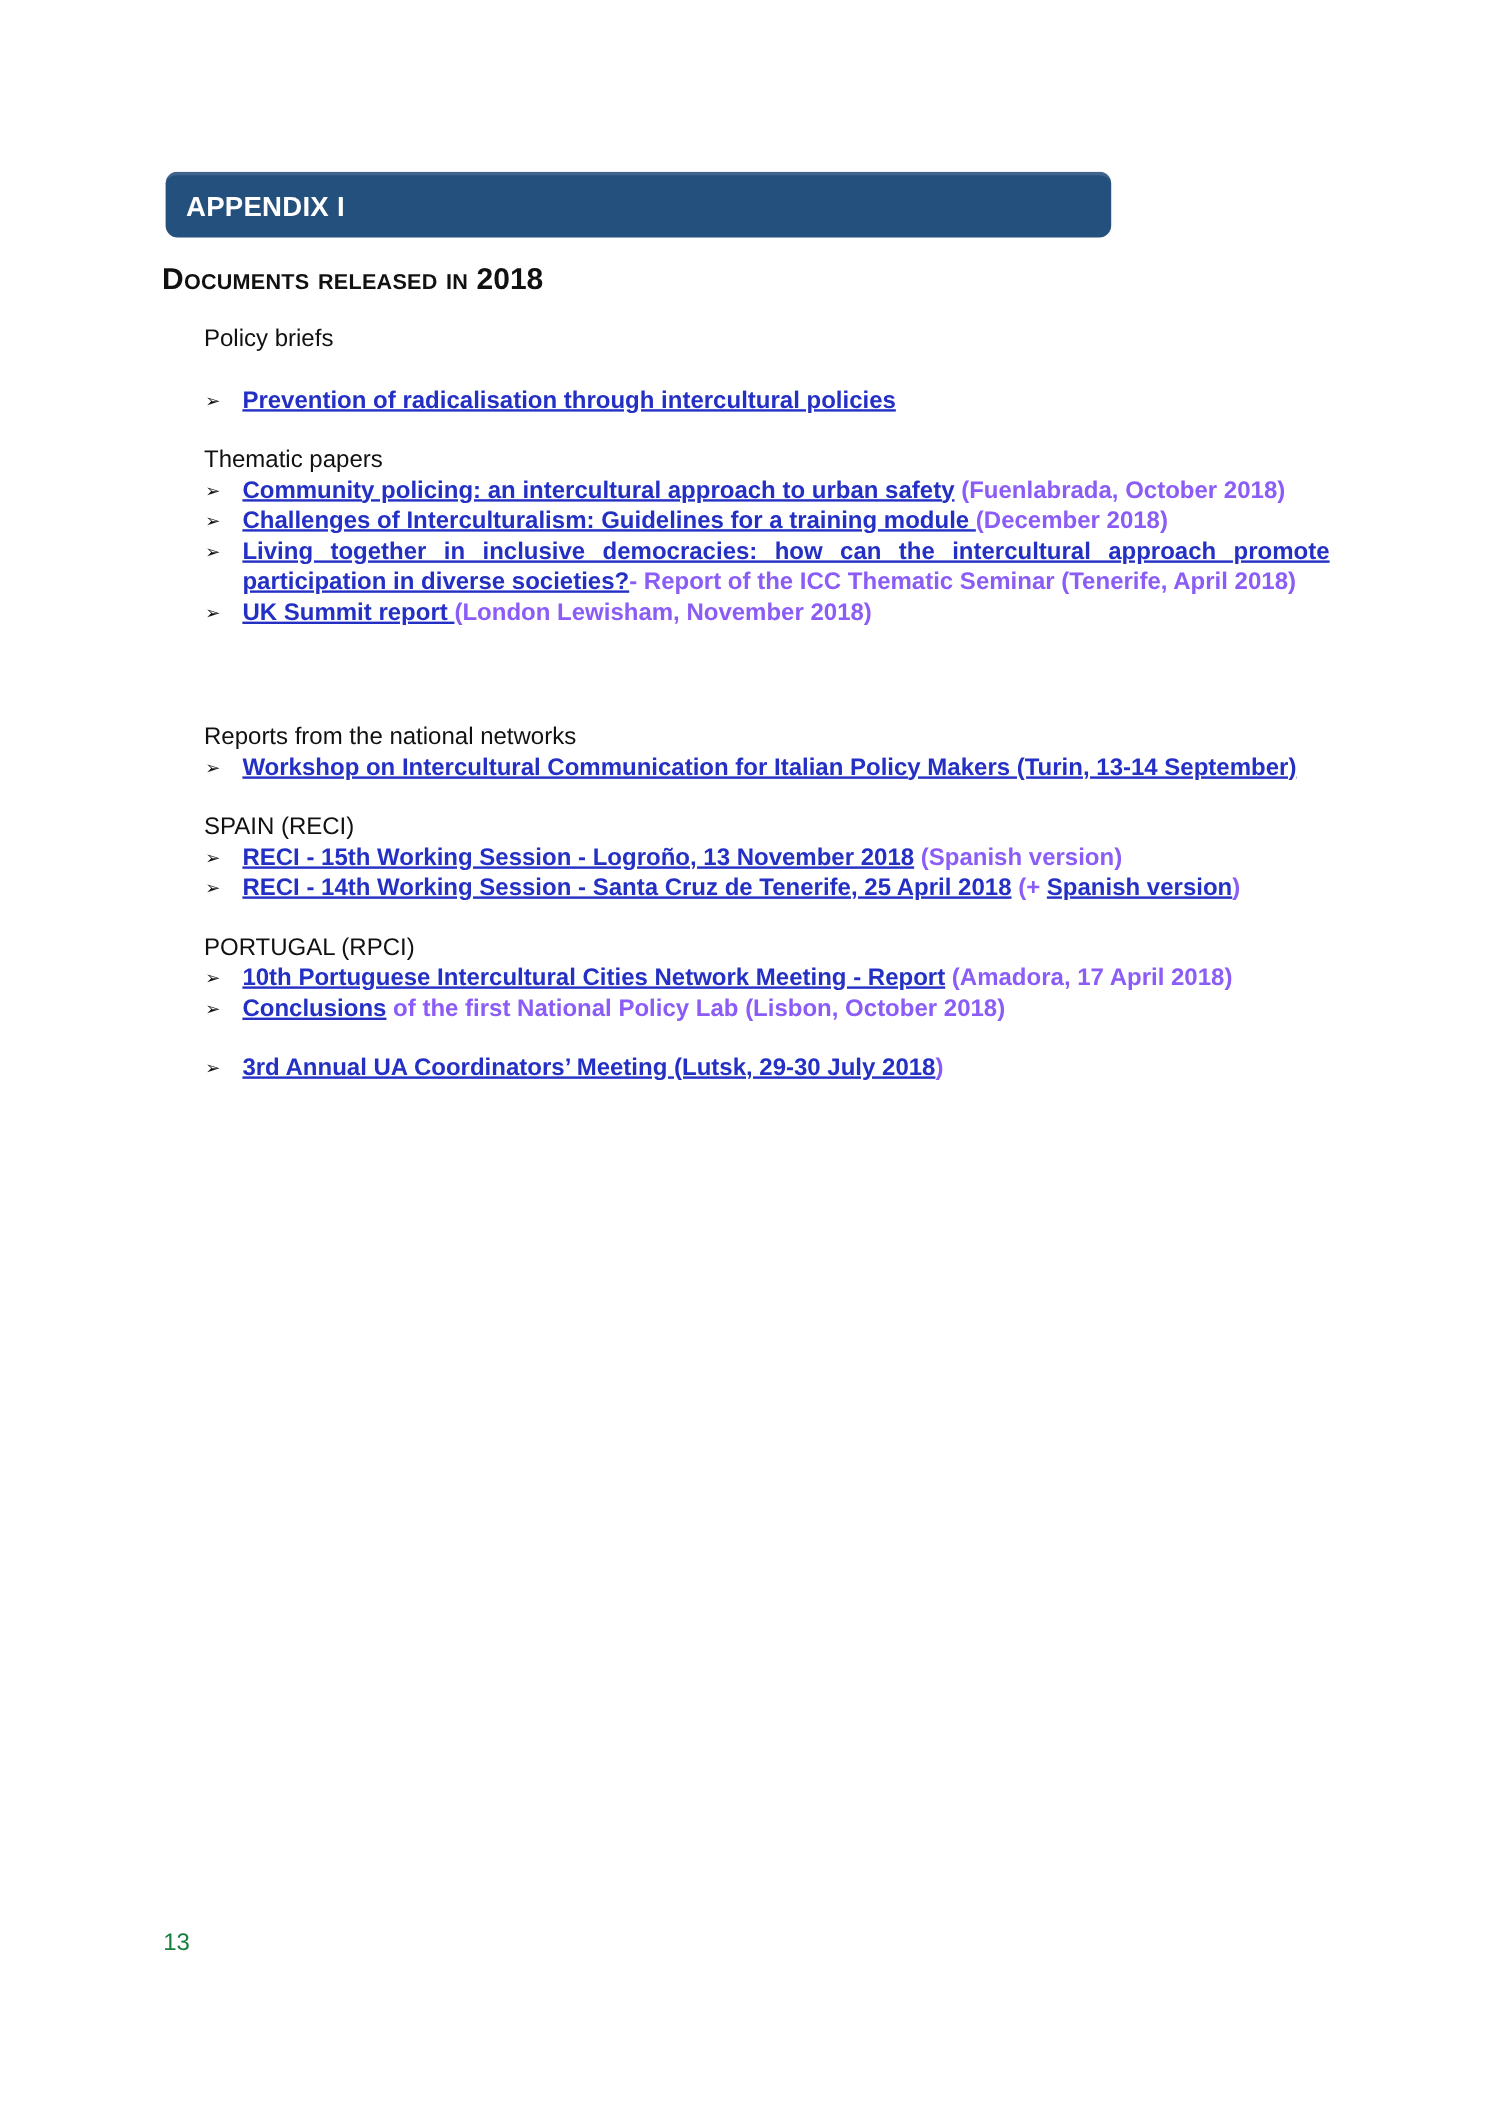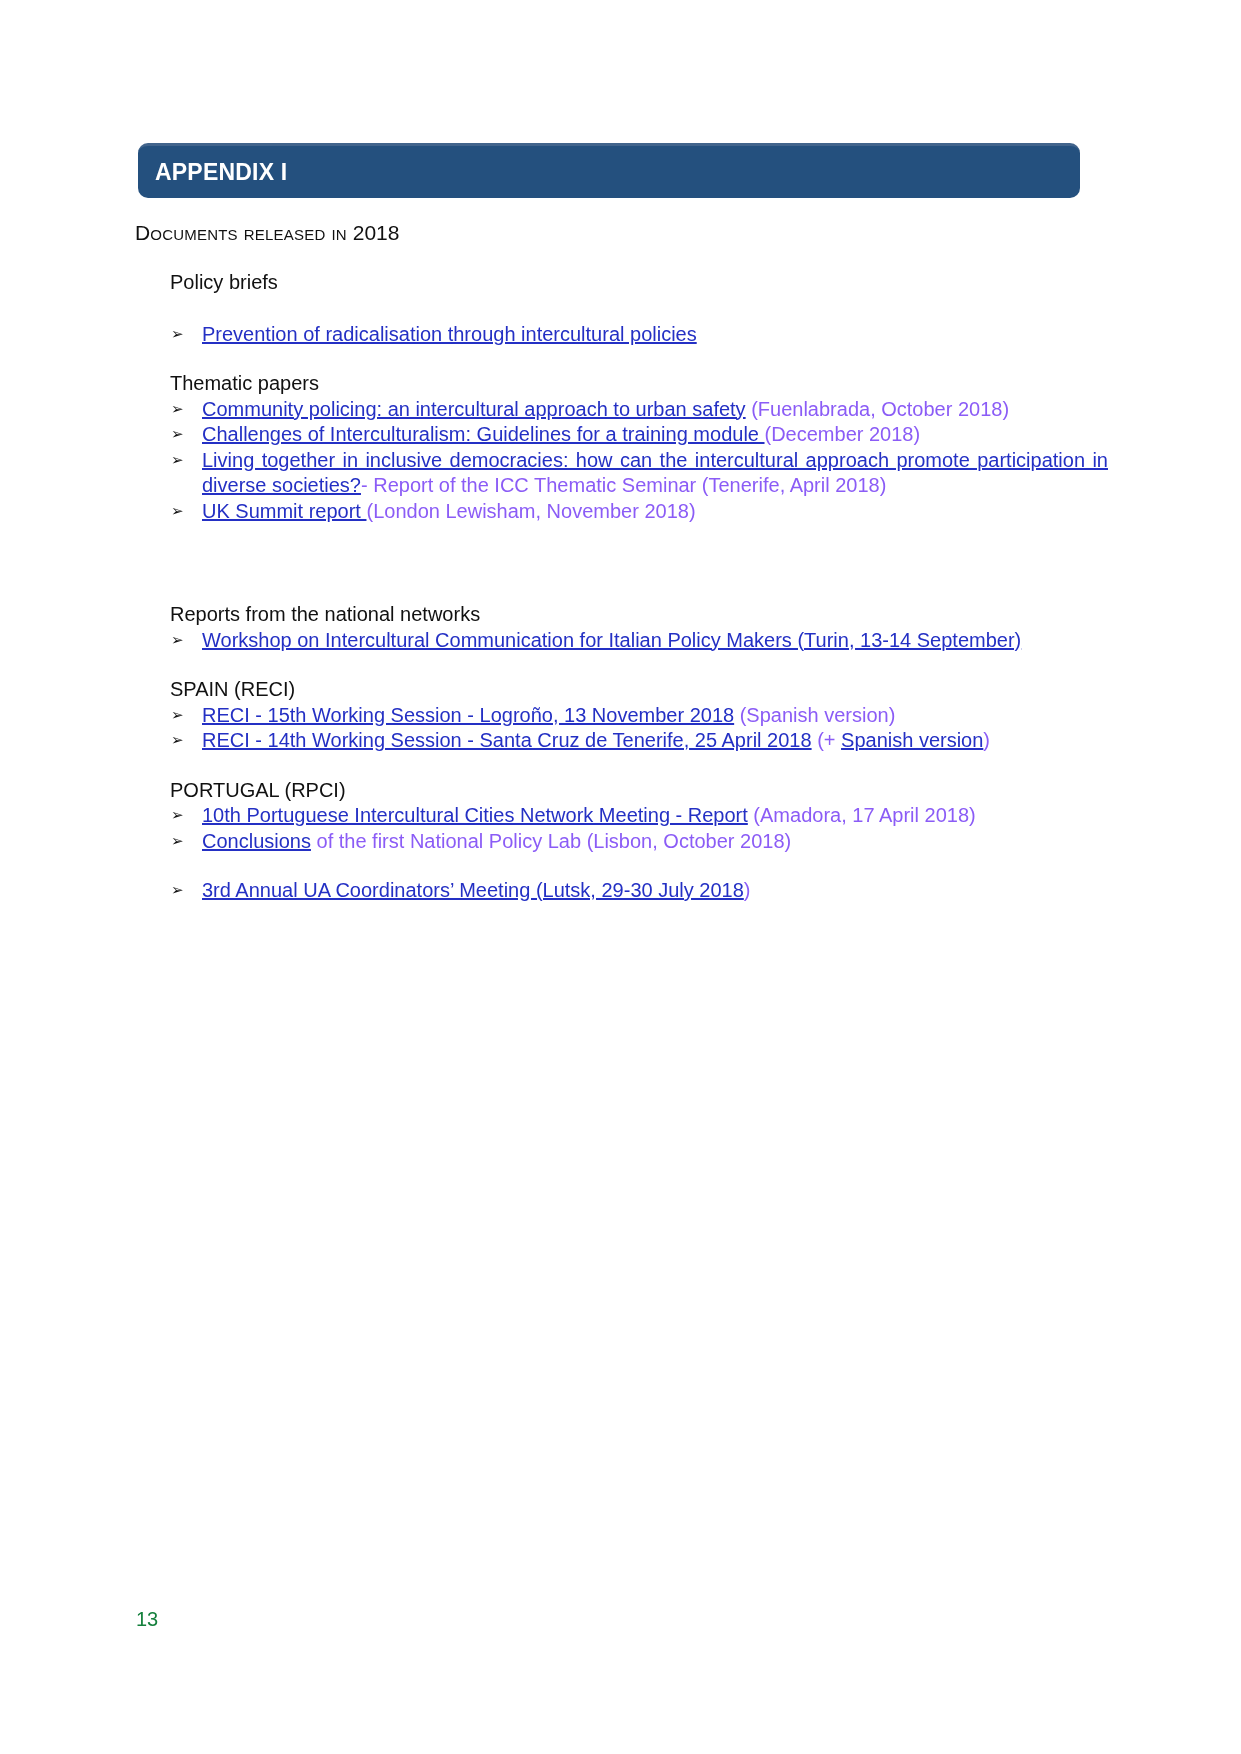--- a/index.html
+++ b/index.html
@@ -13,7 +13,7 @@
   }
   .appendix-bar{
     position:absolute;left:138px;top:143px;
-    width:942px;height:55px;
+    width:788px;height:55px;
     background:var(--bar-bg,#24507e);
     border-top:3px solid var(--bar-highlight,#42648c);
     border-radius:10px;

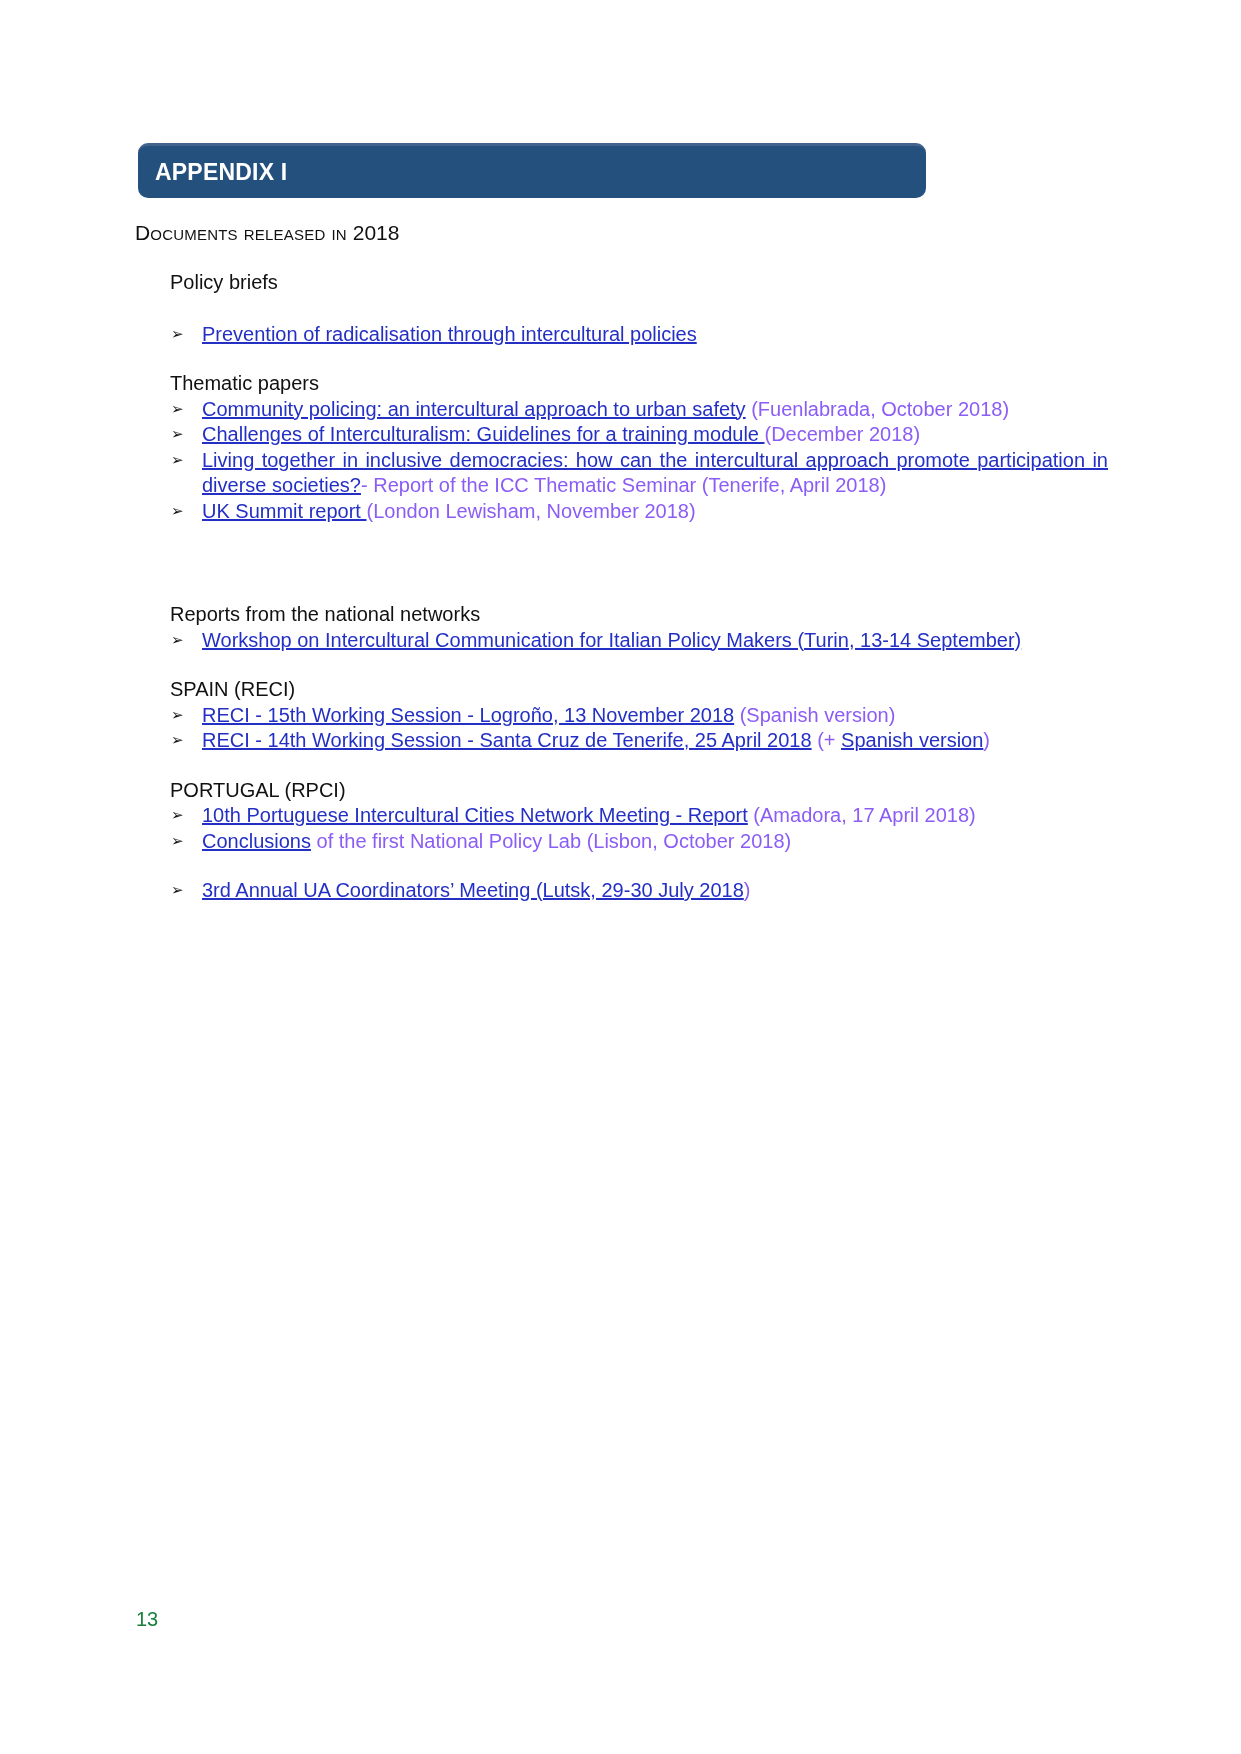--- a/index.html
+++ b/index.html
@@ -28,7 +28,7 @@
     position:absolute;left:135px;top:220px;width:973px;
   }
   .docs-heading{
-    font-weight:normal;font-size:21px;line-height:26px;color:#111;
+    font-weight:bold;font-size:25px;line-height:26px;color:#111;
   }
   .docs-heading .sc{font-variant:small-caps;letter-spacing:0.2px;}
   .sections{margin-left:35px;}

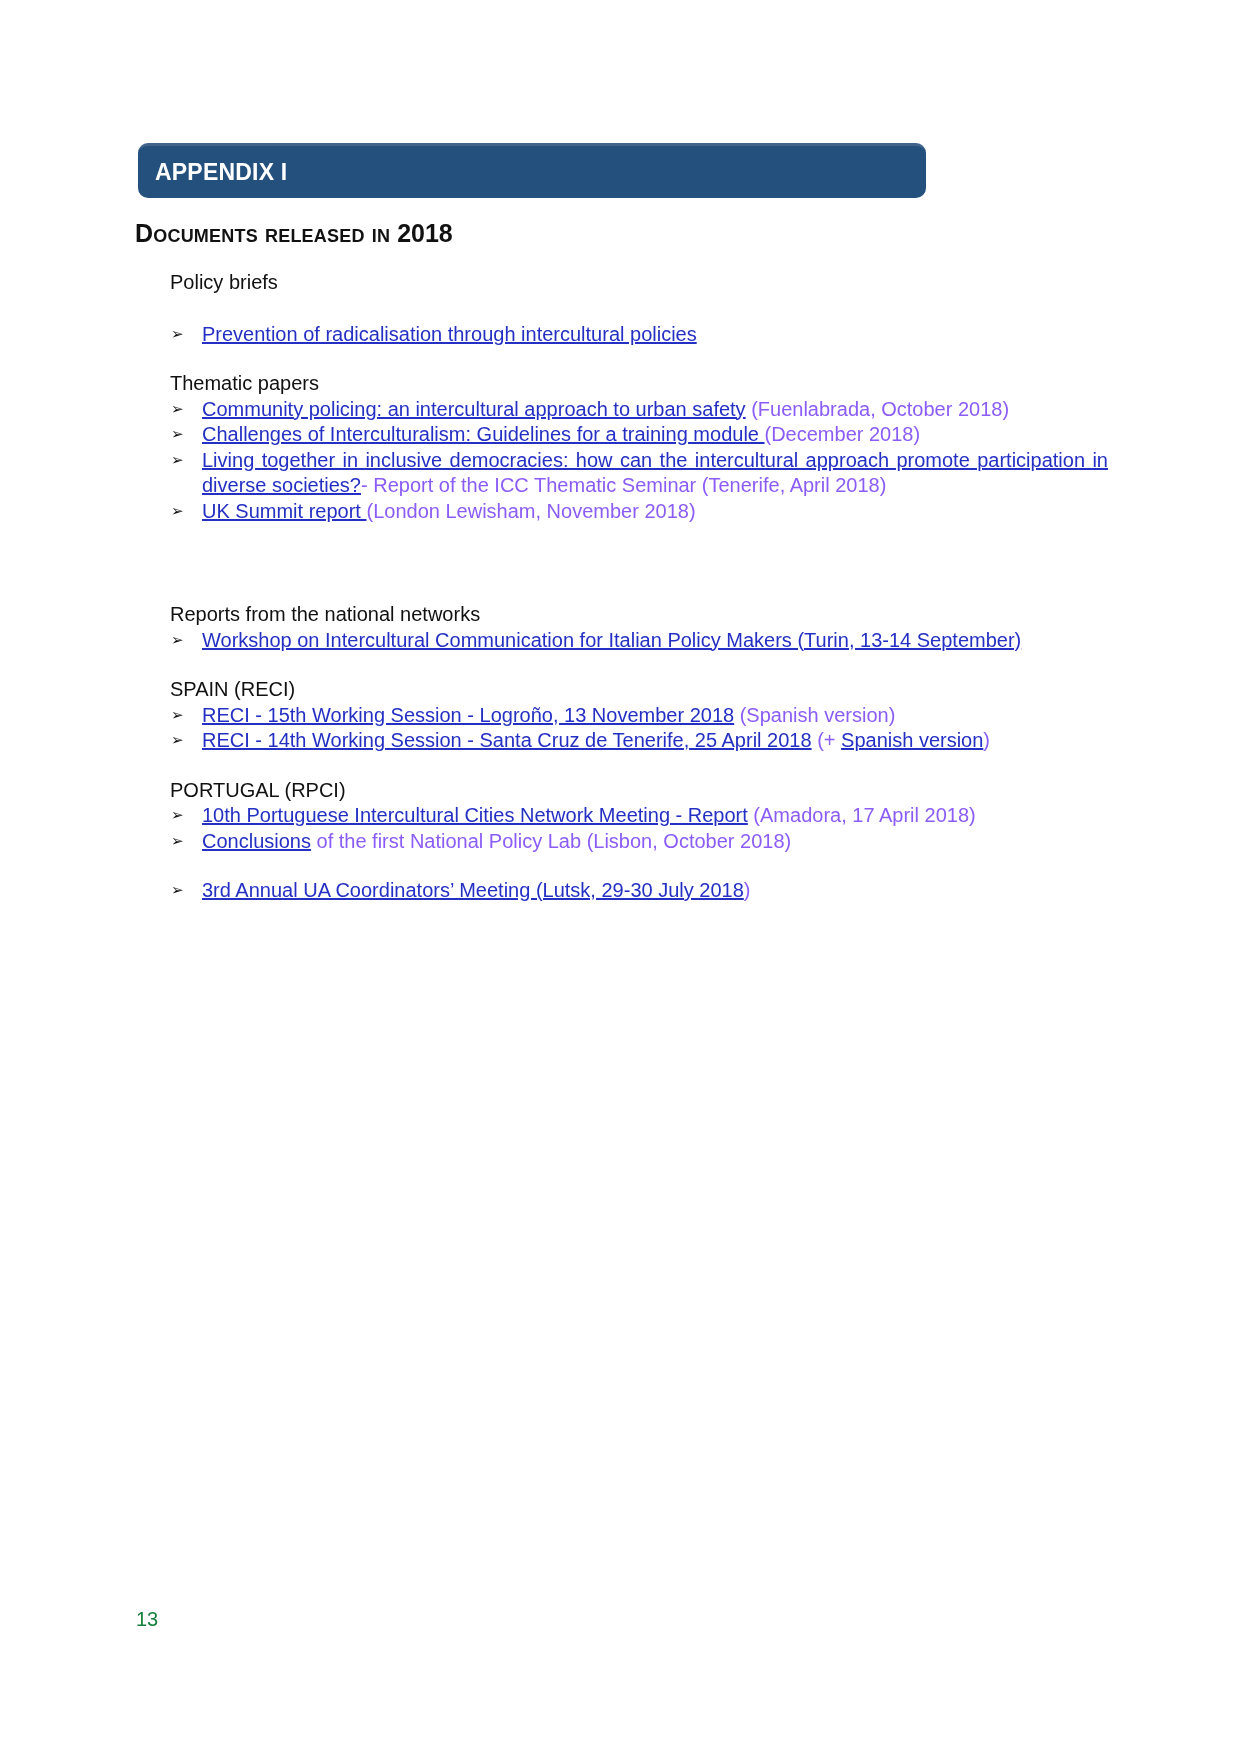--- a/index.html
+++ b/index.html
@@ -53,6 +53,7 @@
     flex:1;
     text-align:justify;
     text-align-last:left;
+    font-weight:bold;
     -moz-text-align-last:left;
   }
   .doc-link{

